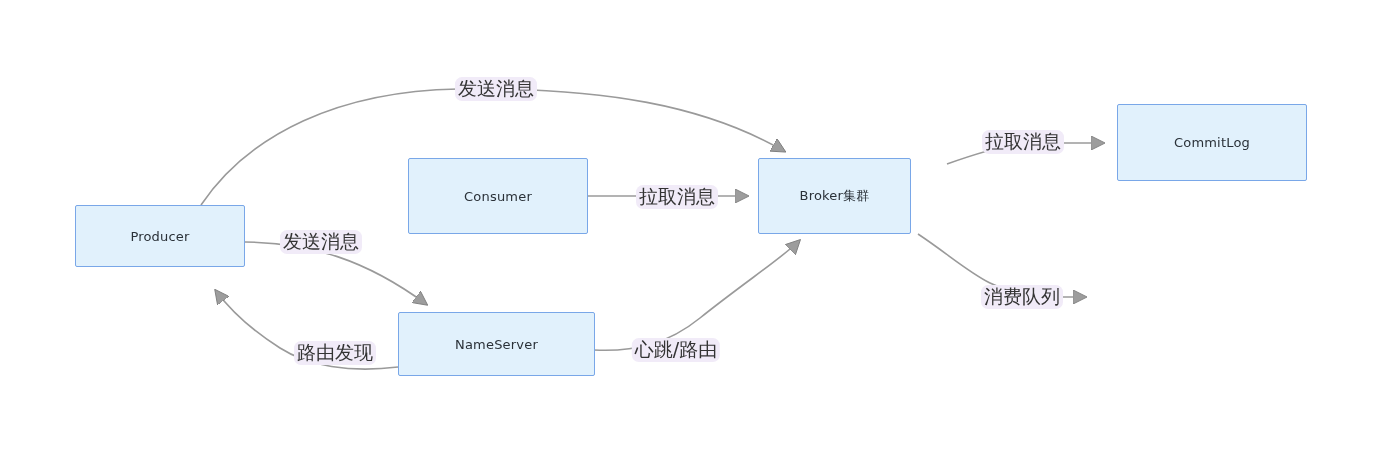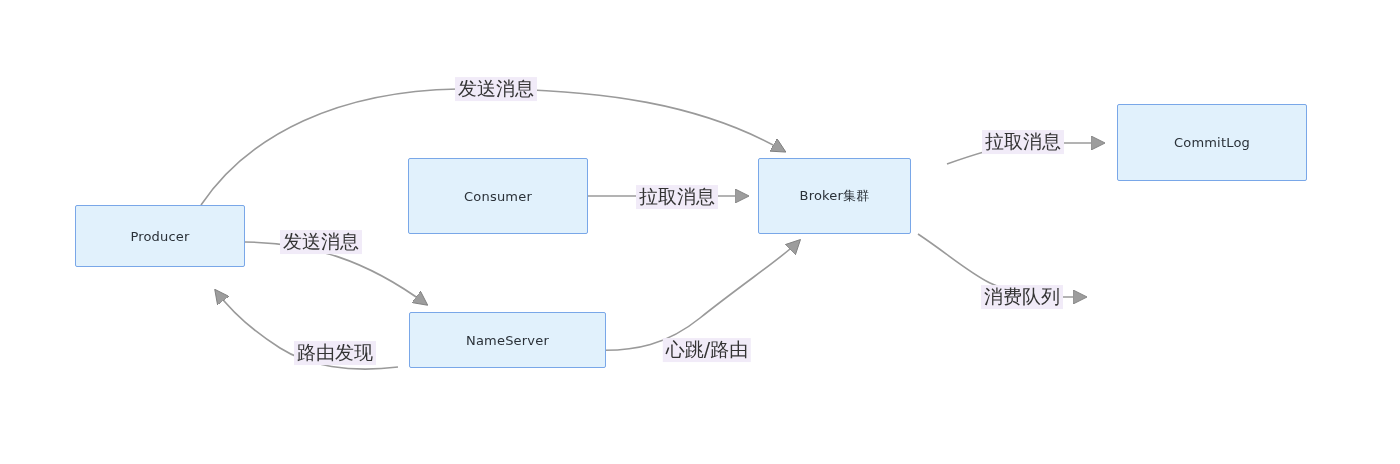--- a/index.html
+++ b/index.html
@@ -60,6 +60,7 @@
     line-height:1.15;
     padding:1px 3px;
     white-space:nowrap;
+    border-radius:7px;
   }
 </style>
 </head>

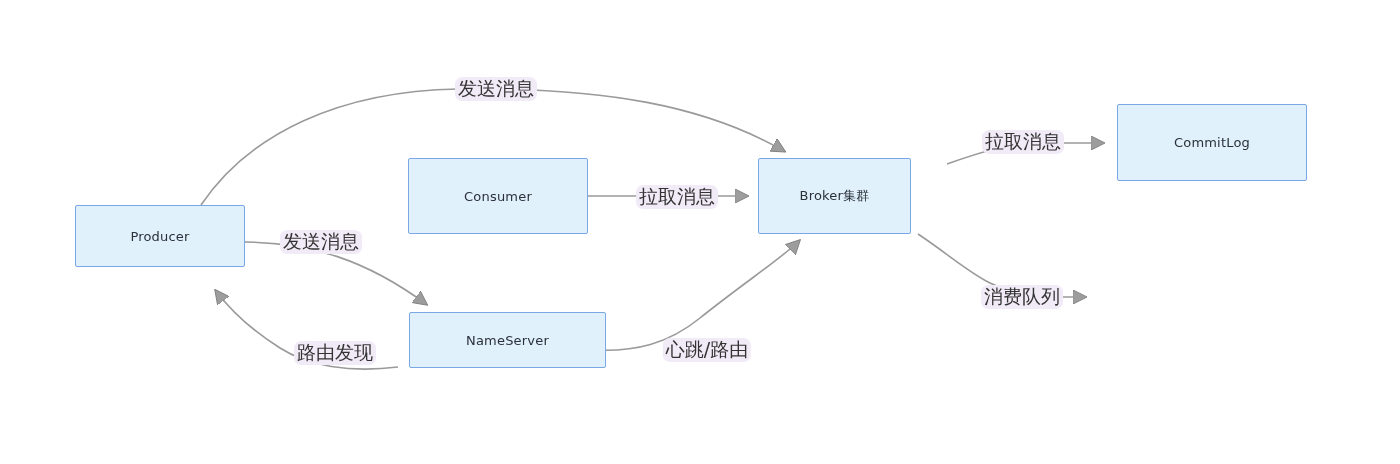--- a/index.html
+++ b/index.html
@@ -91,7 +91,7 @@
     <span>Consumer</span>
   </div>
 
-  <div class="node" style="left:398px;top:312px;width:197px;height:56px;margin-left:11px;">
+  <div class="node" style="left:398px;top:312px;width:197px;height:64px;">
     <span>NameServer</span>
   </div>
 

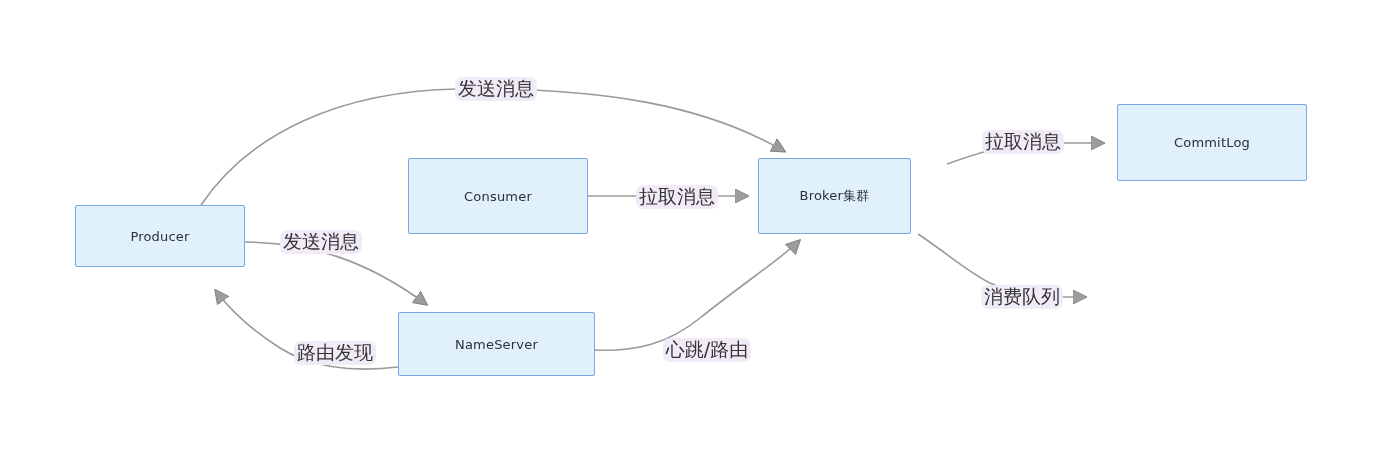--- a/index.html
+++ b/index.html
@@ -112,7 +112,7 @@
 
   <div class="edge-label" style="left:292px;top:353px;margin-left:43px;">路由发现</div>
 
-  <div class="edge-label" style="left:676px;top:350px;margin-left:31px;">心跳/路由</div>
+  <div class="edge-label" style="left:676px;top:350px;">心跳/路由</div>
 
   <div class="edge-label" style="left:1023px;top:142px;">拉取消息</div>
 

